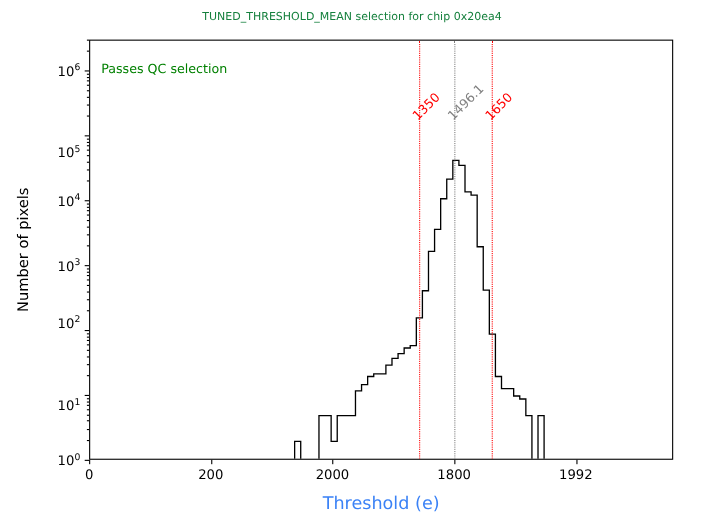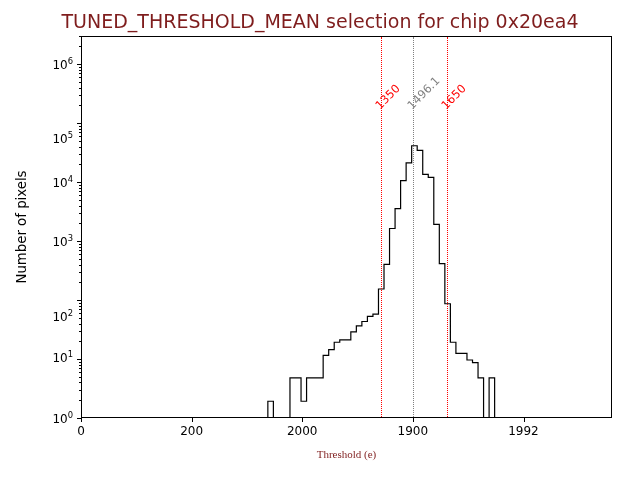--- a/index.html
+++ b/index.html
@@ -16,7 +16,7 @@
   #chart-title{
     position:absolute;left:0;top:10px;width:640px;
     text-align:center;
-    font-size:19px;color:#7f1d1d;
+    font-size:10px;color:#15803d;
     letter-spacing:0px;
   }
 

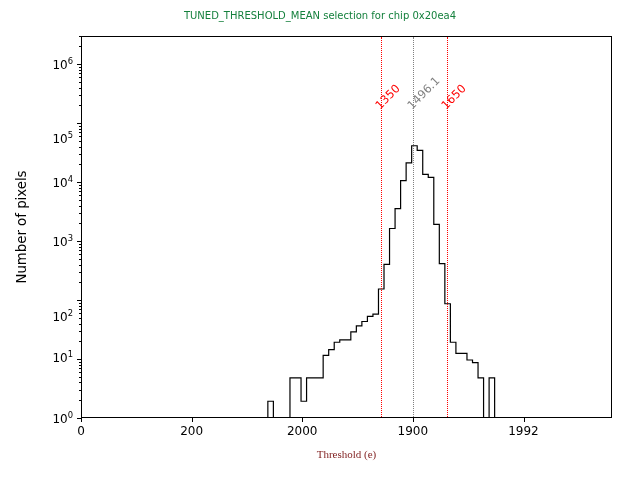--- a/index.html
+++ b/index.html
@@ -184,6 +184,7 @@
       <div class="vlabel red" style="left: 448.062px; top: 98px;">1650</div>
     </div>
 
+  <div id="qc-text">Passes QC selection</div>
 
   <div id="plot-frame">
     <svg id="hist-svg" width="531" height="382">

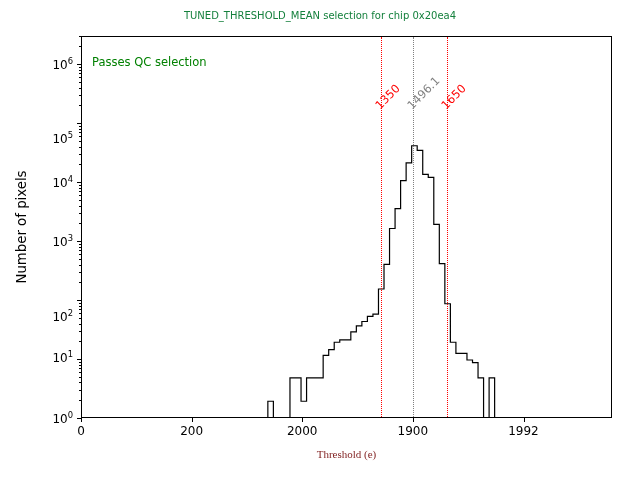--- a/index.html
+++ b/index.html
@@ -165,7 +165,7 @@
   <div id="ylabels-layer">
       <div class="yticklabel" style="top: 410px;">10<sup>0</sup></div>
       <div class="yticklabel" style="top: 349px;">10<sup>1</sup></div>
-      <div class="yticklabel" style="top: 308px;">10<sup>2</sup></div>
+      <div class="yticklabel" style="top: 285px;">10<sup>2</sup></div>
       <div class="yticklabel" style="top: 233.07px;">10<sup>3</sup></div>
       <div class="yticklabel" style="top: 174.093px;">10<sup>4</sup></div>
       <div class="yticklabel" style="top: 130px;">10<sup>5</sup></div>

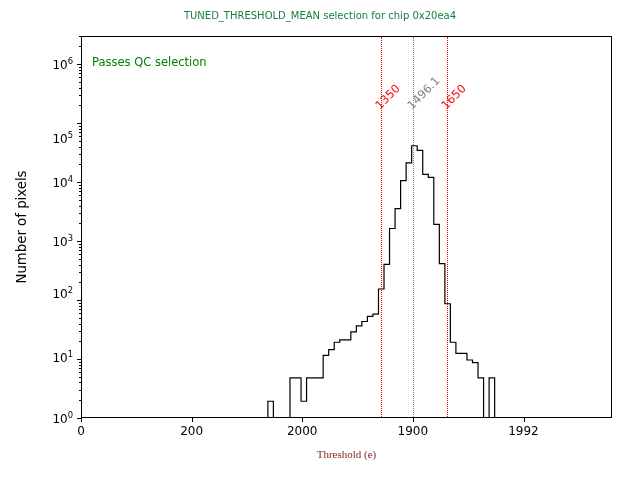--- a/index.html
+++ b/index.html
@@ -164,7 +164,7 @@
     </div>
   <div id="ylabels-layer">
       <div class="yticklabel" style="top: 410px;">10<sup>0</sup></div>
-      <div class="yticklabel" style="top: 349px;">10<sup>1</sup></div>
+      <div class="yticklabel" style="top: 360px;">10<sup>1</sup></div>
       <div class="yticklabel" style="top: 285px;">10<sup>2</sup></div>
       <div class="yticklabel" style="top: 233.07px;">10<sup>3</sup></div>
       <div class="yticklabel" style="top: 174.093px;">10<sup>4</sup></div>

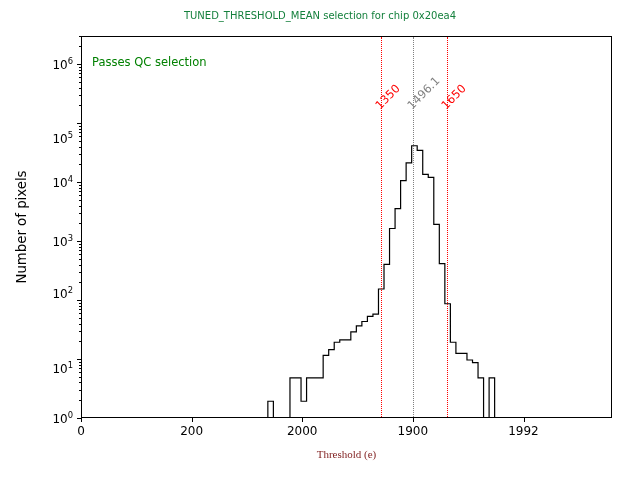--- a/index.html
+++ b/index.html
@@ -175,7 +175,7 @@
       <div class="xticklabel" style="left: 51px;">0</div>
       <div class="xticklabel" style="left: 161.625px;">200</div>
       <div class="xticklabel" style="left: 272.25px;">2000</div>
-      <div class="xticklabel" style="left: 382.875px;">1900</div>
+      <div class="xticklabel" style="left: 382.875px;">1800</div>
       <div class="xticklabel" style="left: 493.5px;">1992</div>
     </div>
   <div id="vlabels-layer">

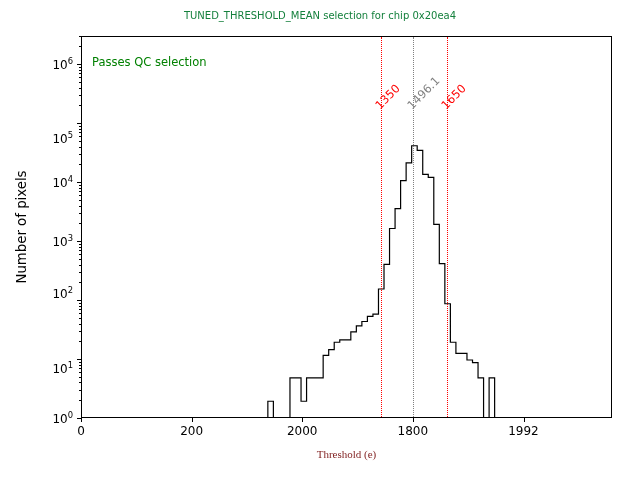--- a/index.html
+++ b/index.html
@@ -33,7 +33,7 @@
   
   #xlabel{
     position:absolute;left:81px;top:448px;width:531px;
-    text-align:center;font-size:11px;color:#7f1d1d;font-family:Liberation Serif, serif;
+    text-align:center;font-size:16px;color:#3b82f6;
   }
   #ylabel{
     position:absolute;

